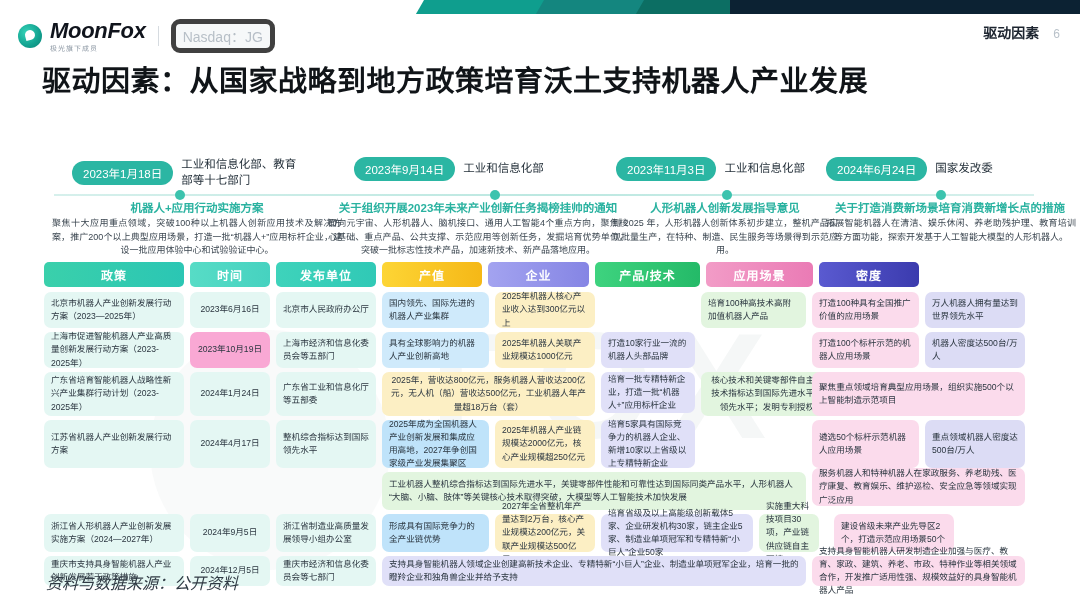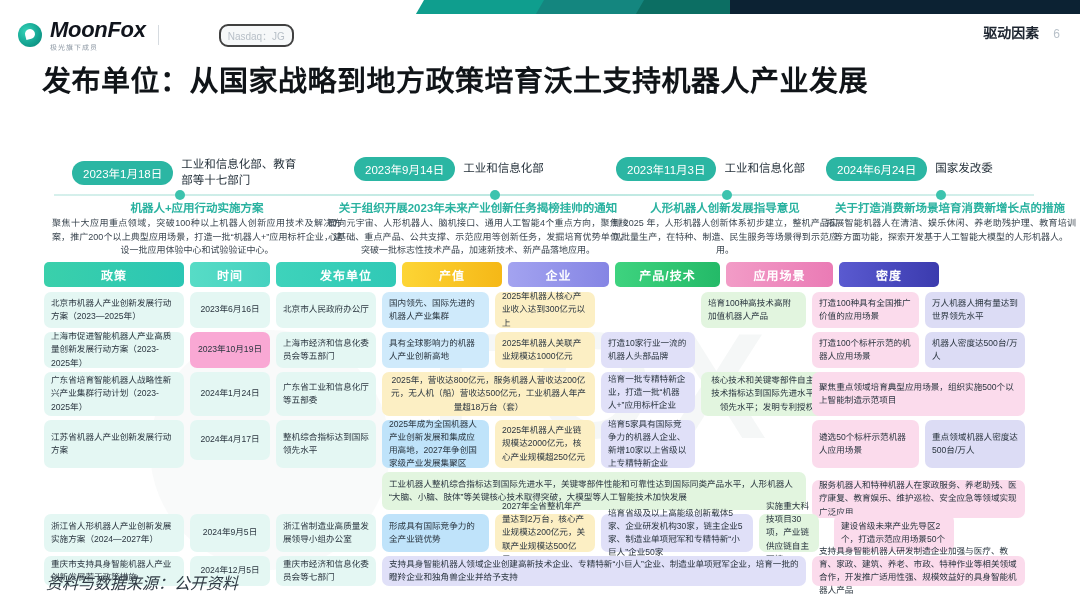--- a/index.html
+++ b/index.html
@@ -30,8 +30,8 @@
   .logo-name{font-size:22px;font-weight:bold;color:#10141c;letter-spacing:-0.3px;font-style:italic;}
   .logo-sub{font-size:7px;color:#8d98a4;margin-top:3px;letter-spacing:1px;}
   .logo-div{width:1px;height:20px;background:#d6dbe0;margin:0 4px;}
-  .nasdaq{font-size:10px;color:#b7bfc7;border:2px solid #404040;border-radius:9px;
-     padding:2px 7px;background:#f6f8f9;margin-left:48px;}
+  .nasdaq{font-size:14px;color:#b7bfc7;border:5px solid #404040;border-radius:9px;
+     padding:2px 7px;background:#f6f8f9;}
   .hdr-right{position:absolute;right:20px;top:8px;display:flex;align-items:baseline;gap:14px;}
   .hdr-sec{font-size:14px;color:#1d2530;font-weight:bold;}
   .hdr-num{font-size:12px;color:#b9c2ca;}

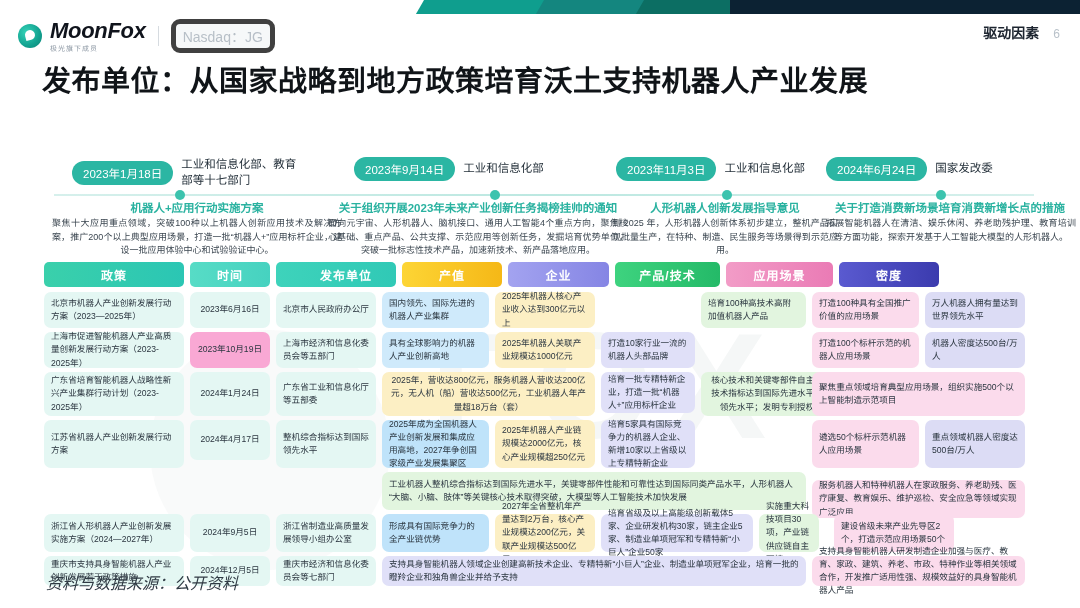--- a/index.html
+++ b/index.html
@@ -102,7 +102,7 @@
   </div>
 </div>
 
-<div class="title">发布单位：从国家战略到地方政策培育沃土支持机器人产业发展</div>
+<div class="title">驱动因素：从国家战略到地方政策培育沃土支持机器人产业发展</div>
 
 <div class="wm">FOX</div>
 <div class="wm2"></div>

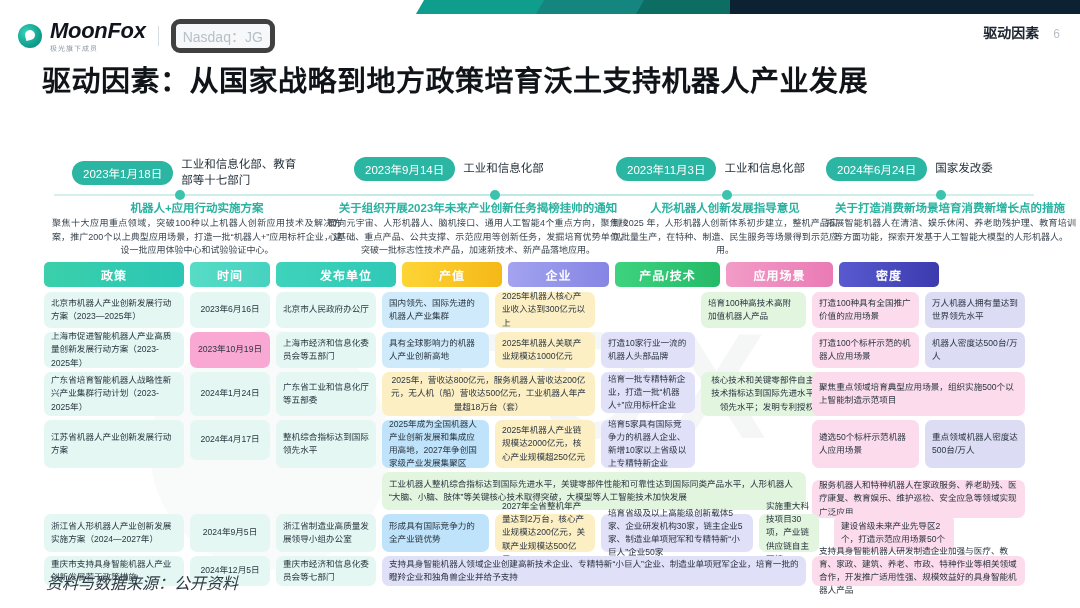--- a/index.html
+++ b/index.html
@@ -155,7 +155,7 @@
   <div class="thead">
     <div class="th" style="width:140px;background:linear-gradient(90deg,#3ad0ab,#2bc6b4);">政策</div>
     <div class="th" style="width:80px;background:linear-gradient(90deg,#57dcc6,#46d2c0);">时间</div>
-    <div class="th" style="width:100px;background:linear-gradient(90deg,#3ed3bb,#30c9b6);padding-left:20px;">发布单位</div>
+    <div class="th" style="width:100px;background:linear-gradient(90deg,#3ed3bb,#30c9b6);">发布单位</div>
     <div class="th" style="width:100px;background:linear-gradient(90deg,#fdd535,#f5b817);">产值</div>
     <div class="th" style="width:101px;background:linear-gradient(90deg,#a3a3f0,#8585e4);">企业</div>
     <div class="th" style="width:105px;background:linear-gradient(90deg,#3ed37f,#24ba68);">产品/技术</div>

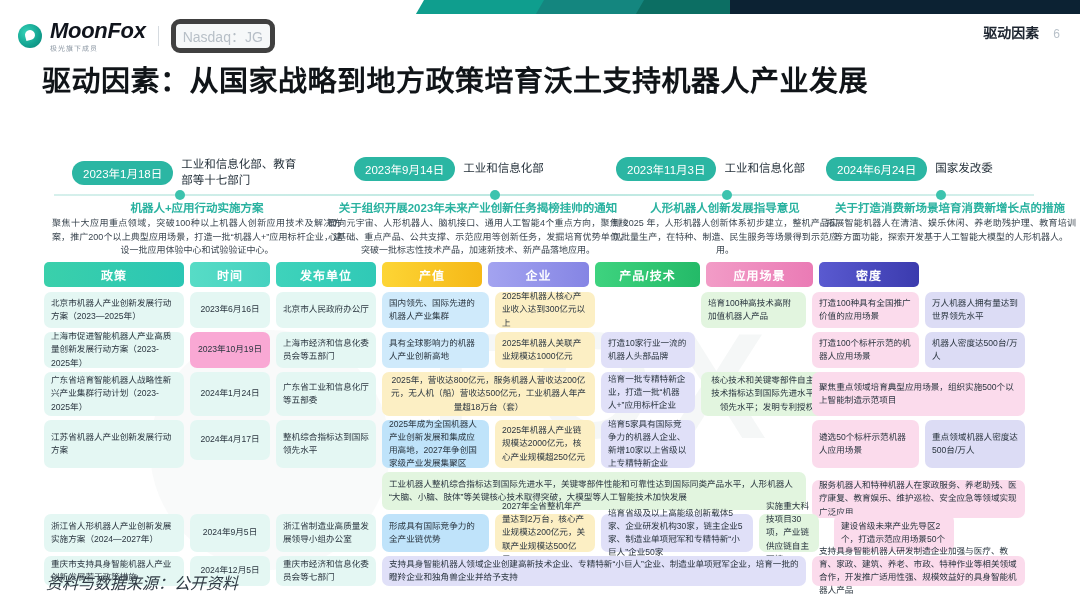--- a/index.html
+++ b/index.html
@@ -240,7 +240,7 @@
     <div class="cell ctr" style="left:0;top:128px;width:140px;height:48px;background:#e4f7f3;">
       <span class="cell-in">江苏省机器人产业创新发展行动方案</span>
       </div>
-    <div class="cell ctr center-txt" style="left:146px;top:128px;width:80px;height:40px;background:#e4f7f3;">
+    <div class="cell ctr center-txt" style="left:146px;top:128px;width:80px;height:48px;background:#e4f7f3;">
       <span class="cell-in">2024年4月17日</span>
       </div>
     <div class="cell ctr" style="left:232px;top:128px;width:100px;height:48px;background:#e4f7f3;">

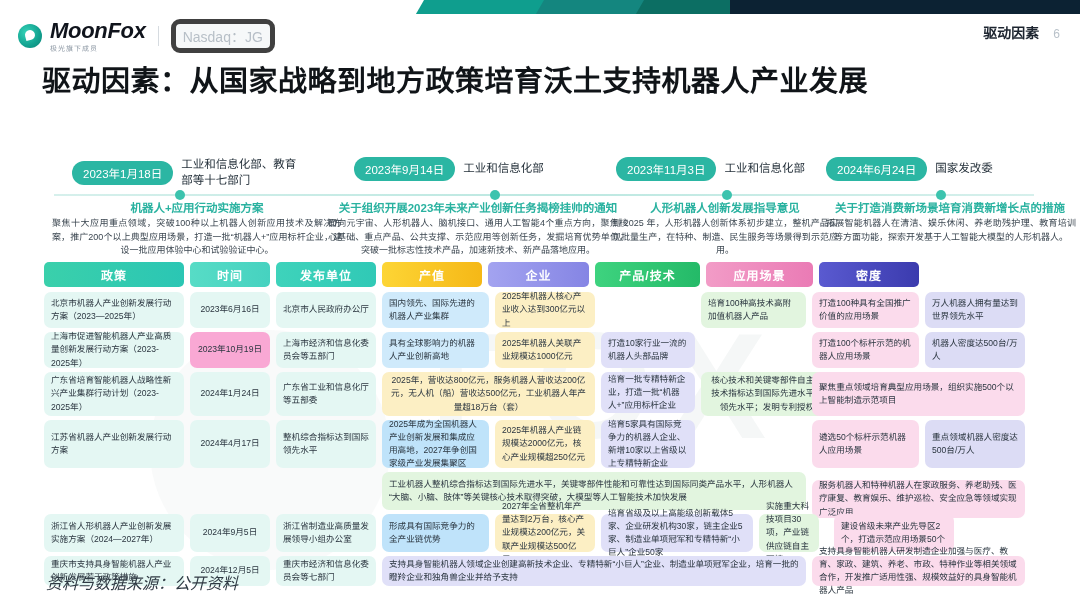--- a/index.html
+++ b/index.html
@@ -265,7 +265,7 @@
     <div class="cell ctr" style="left:338px;top:180px;width:424px;height:38px;background:#e2f5df;">
       <span class="cell-in">工业机器人整机综合指标达到国际先进水平，关键零部件性能和可靠性达到国际同类产品水平，人形机器人“大脑、小脑、肢体”等关键核心技术取得突破，大模型等人工智能技术加快发展</span>
       </div>
-    <div class="cell ctr" style="left:768px;top:188px;width:213px;height:38px;background:#fbdbec;">
+    <div class="cell ctr" style="left:768px;top:176px;width:213px;height:38px;background:#fbdbec;">
       <span class="cell-in">服务机器人和特种机器人在家政服务、养老助残、医疗康复、教育娱乐、维护巡检、安全应急等领域实现广泛应用</span>
       </div>
 

